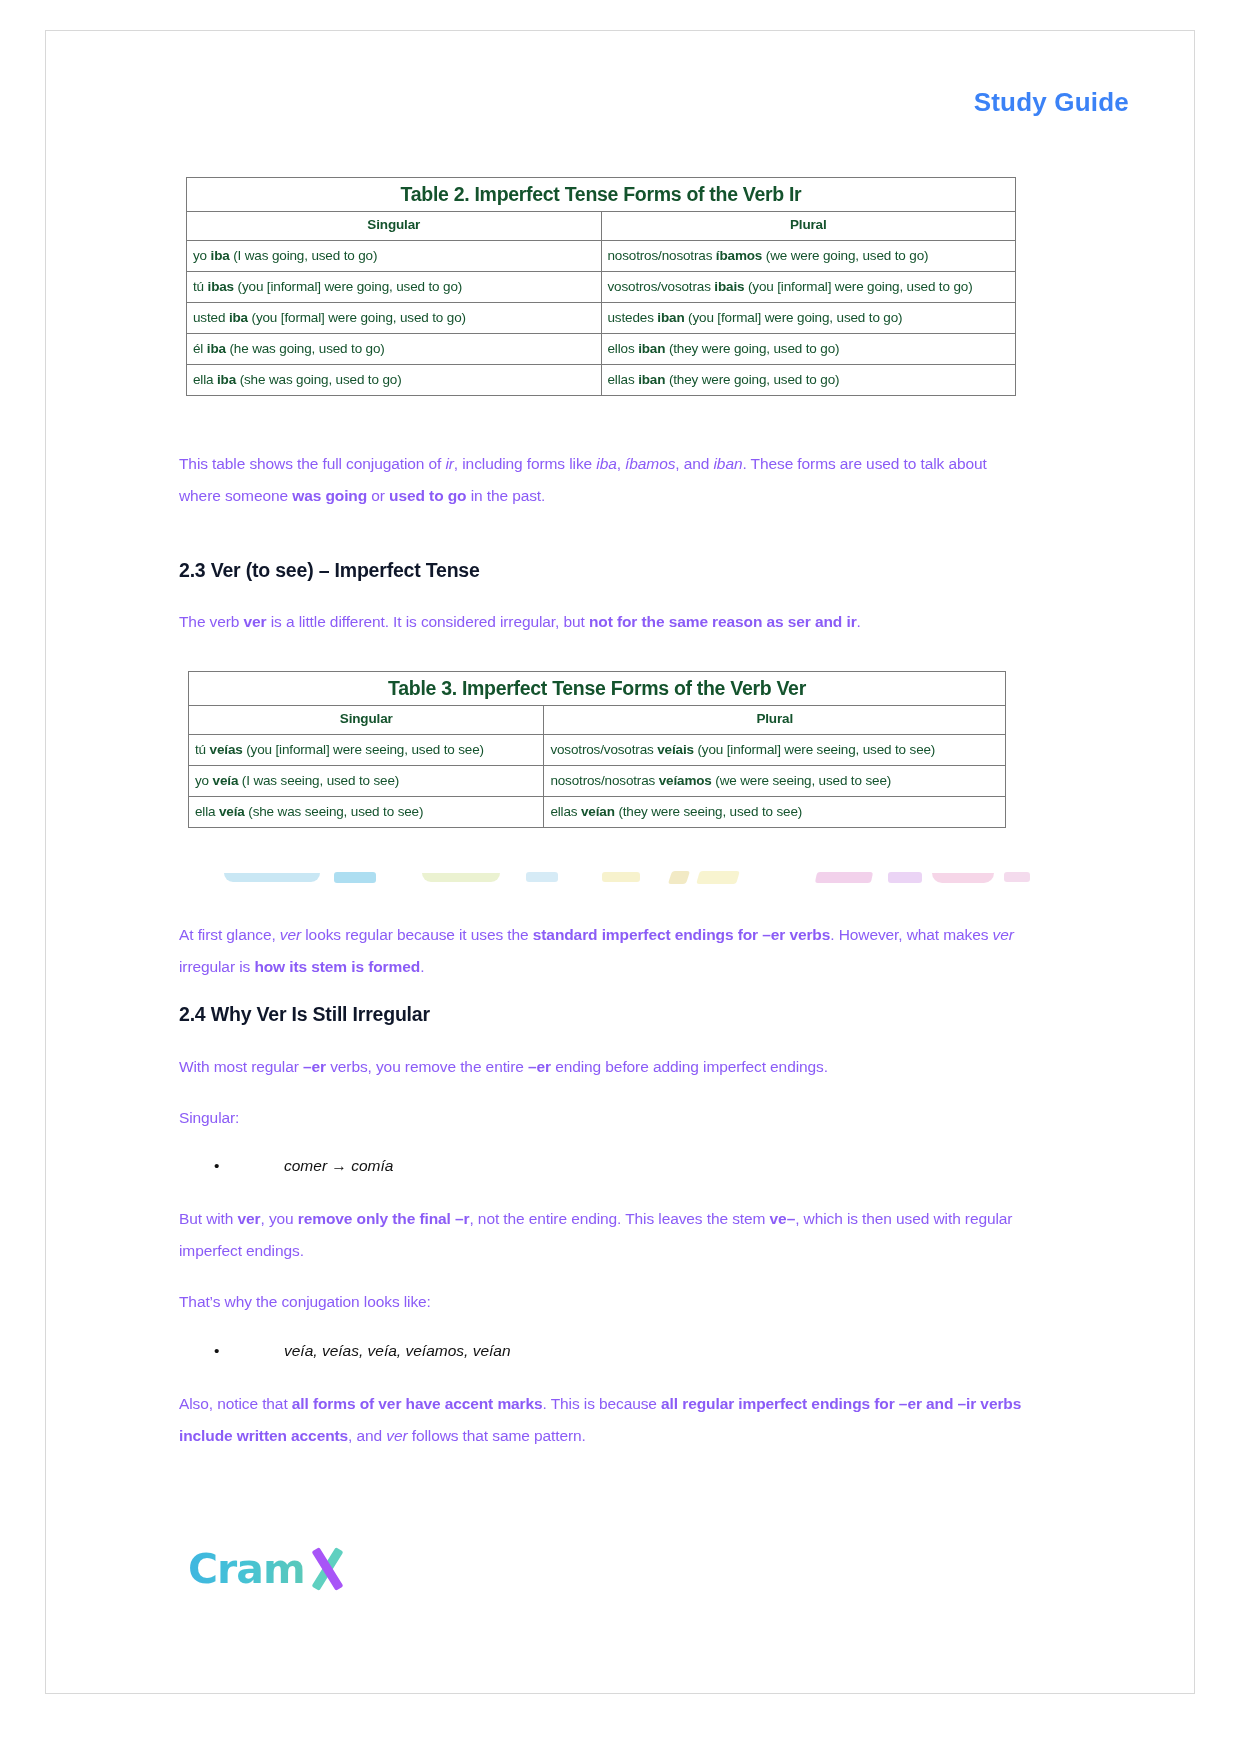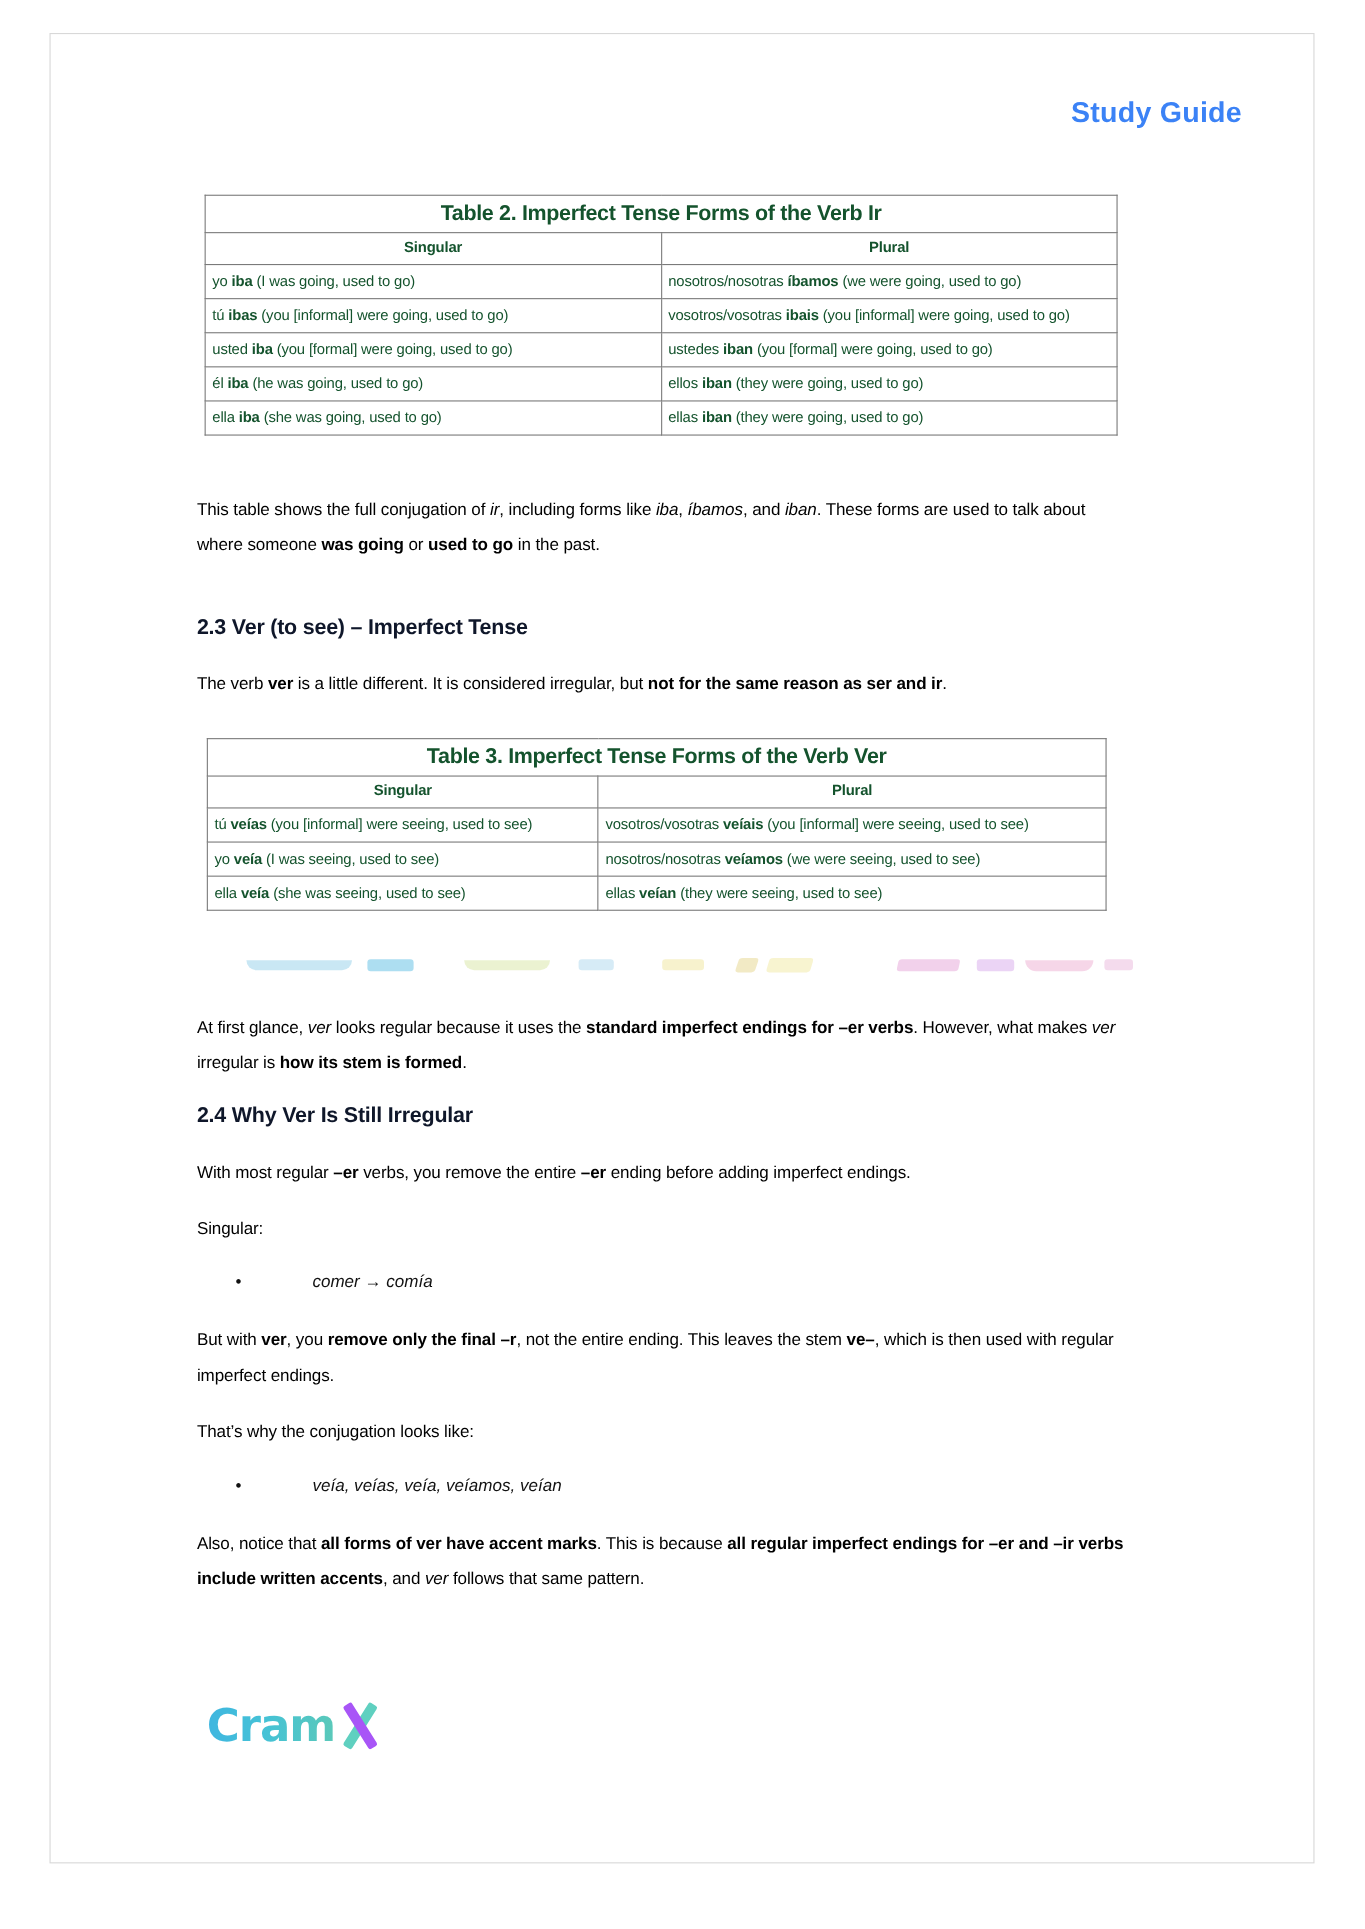--- a/index.html
+++ b/index.html
@@ -85,7 +85,7 @@
     position: absolute;
     font-size: 15.5px;
     line-height: 32px;
-    color: #000000;
+    color: #8b5cf6;
     letter-spacing: -0.1px;
   }
   .para i { font-style: italic; }

